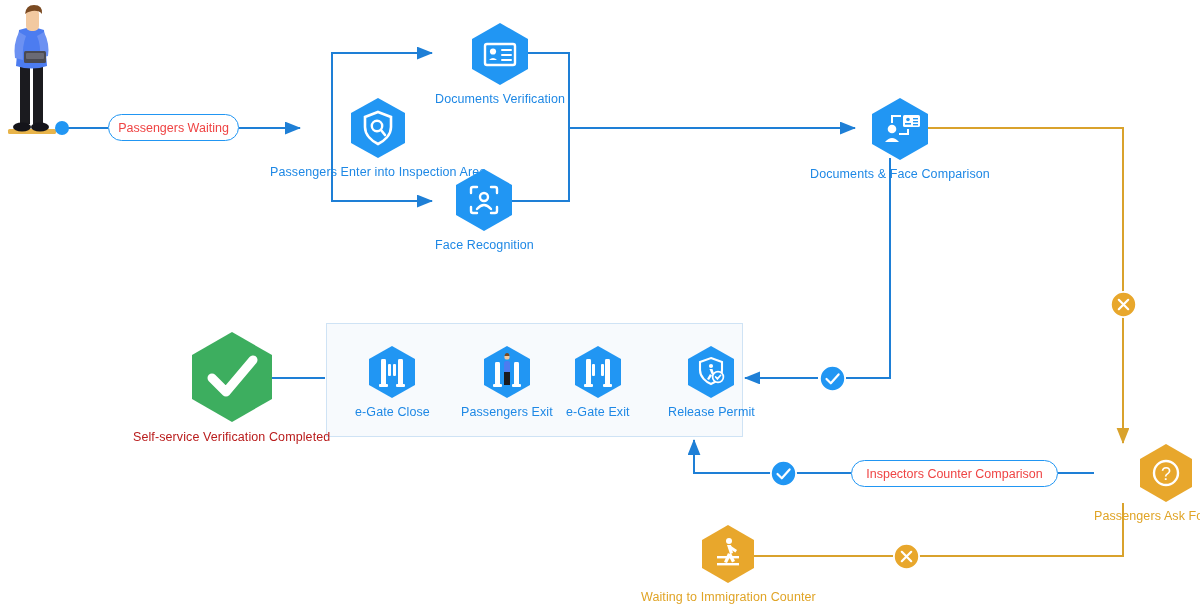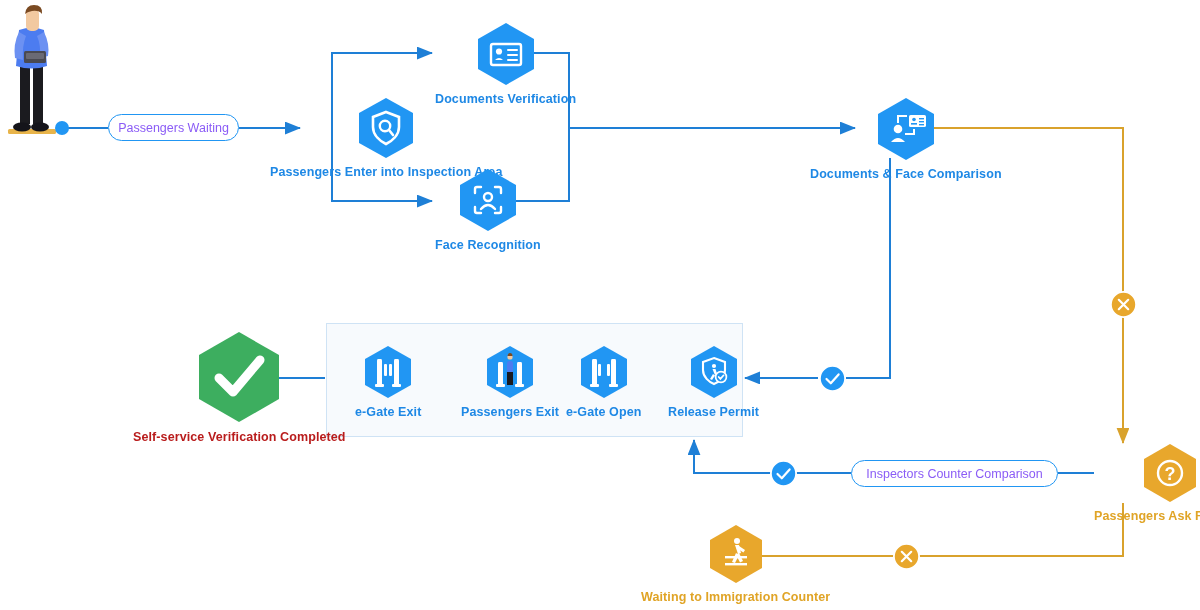--- a/index.html
+++ b/index.html
@@ -6,7 +6,7 @@
   body{width:1200px;height:610px;font-family:"Liberation Sans",sans-serif;overflow:hidden;}
   #stage{position:relative;width:1200px;height:610px;background:#ffffff;}
   svg.layer{position:absolute;left:0;top:0;width:1200px;height:610px;}
-  .node{position:absolute;display:flex;flex-direction:column;align-items:center;font-weight:bold;}
+  .node{position:absolute;display:flex;flex-direction:column;align-items:center;}
   .hexwrap{position:relative;}
   .label{margin-top:3px;font-size:12.5px;white-space:nowrap;letter-spacing:.1px;line-height:1.1;}
   .lbl-blue{color:#1E88E5;}

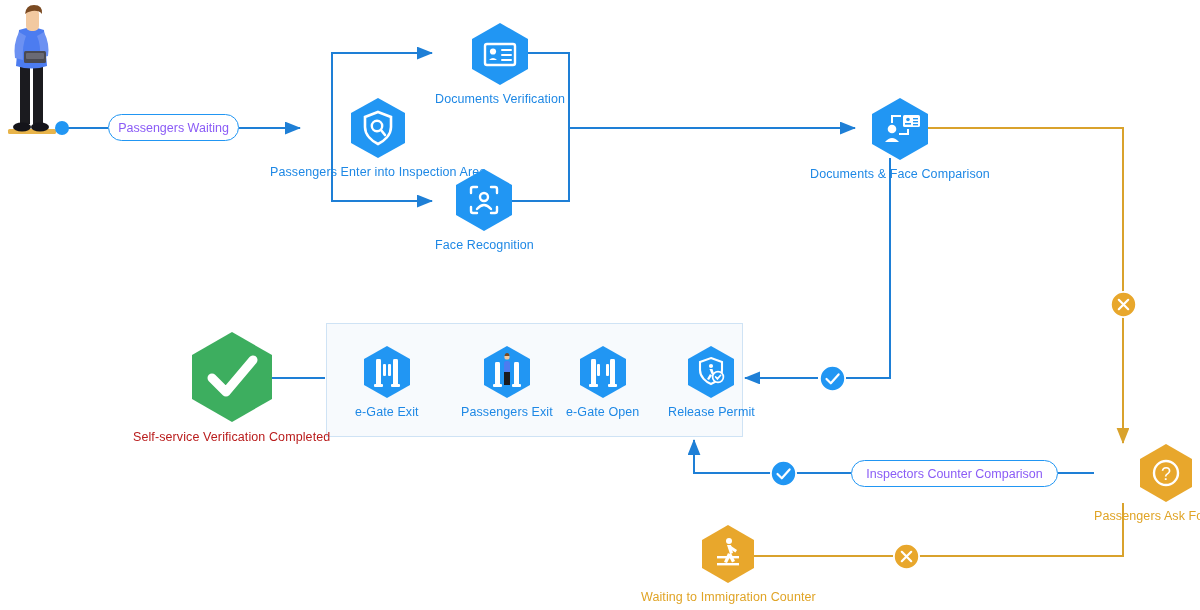--- a/index.html
+++ b/index.html
@@ -14,7 +14,7 @@
   .lbl-orange{color:#E0A426;}
   .pill{position:absolute;display:flex;align-items:center;justify-content:center;
         background:#ffffff;border:1.6px solid #2196F3;border-radius:999px;
-        color:#8b5cf6;font-size:12.5px;white-space:nowrap;box-sizing:border-box;}
+        color:#ef4444;font-size:12.5px;white-space:nowrap;box-sizing:border-box;}
   .panel{position:absolute;background:#F7FAFD;border:1.2px solid #CFE3F5;box-sizing:border-box;}
   .marker{position:absolute;border-radius:50%;display:flex;align-items:center;justify-content:center;}
   .marker svg{display:block;}

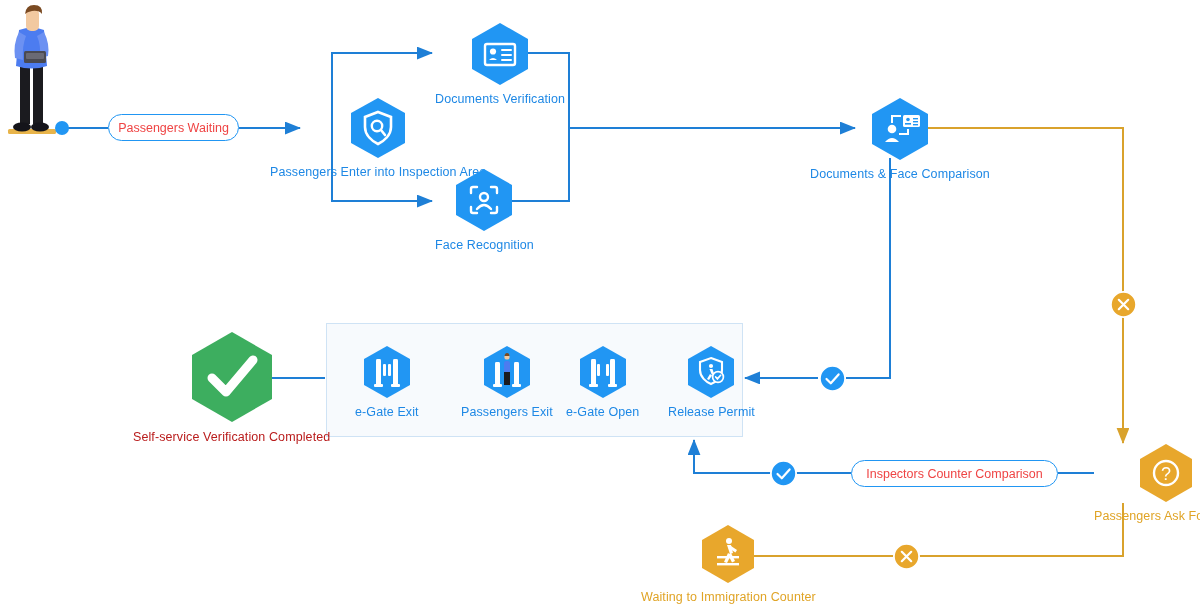--- a/index.html
+++ b/index.html
@@ -253,7 +253,7 @@
         </g>
       </svg>
     </div>
-    <div class="label lbl-blue">e-Gate Exit</div>
+    <div class="label lbl-blue">e-Gate Close</div>
   </div>
 
   <div class="node" style="left:133px;top:330px;">

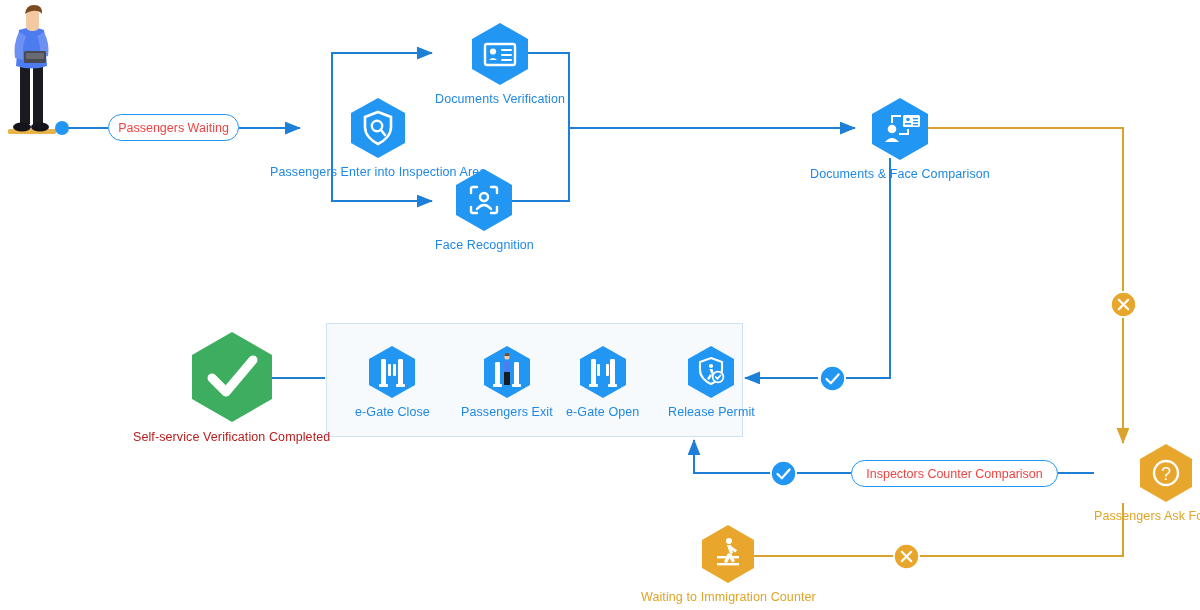--- a/index.html
+++ b/index.html
@@ -217,7 +217,7 @@
         </g>
       </svg>
     </div>
-    <div class="label lbl-blue">e-Gate Open</div>
+    <div class="label lbl-blue">e-Gate Exit</div>
   </div>
 
   <div class="node" style="left:461px;top:345px;">

